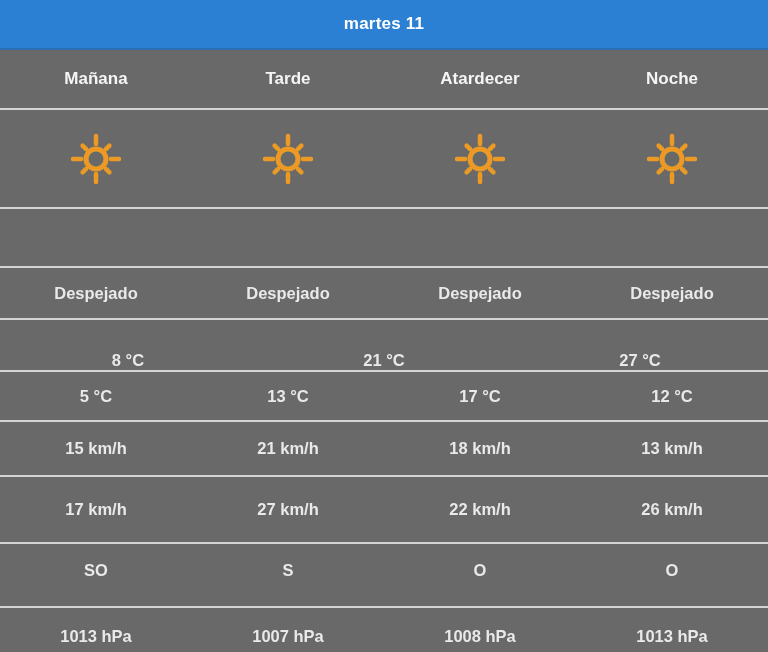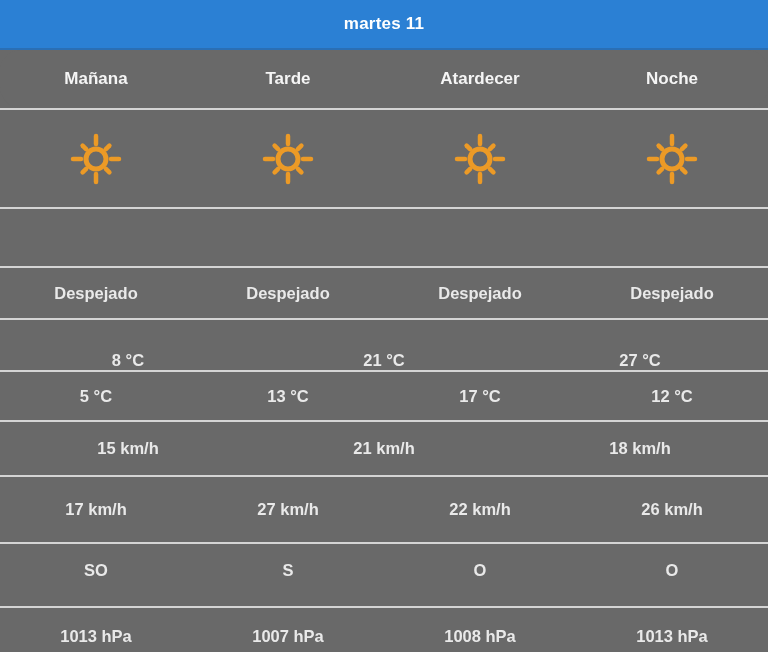--- a/index.html
+++ b/index.html
@@ -181,6 +181,7 @@
     <div class="cell val">15 km/h</div>
     <div class="cell val">21 km/h</div>
     <div class="cell val">18 km/h</div>
+    <div class="cell val">13 km/h</div>
   </div>
 
   <div class="trow row-gusts">

